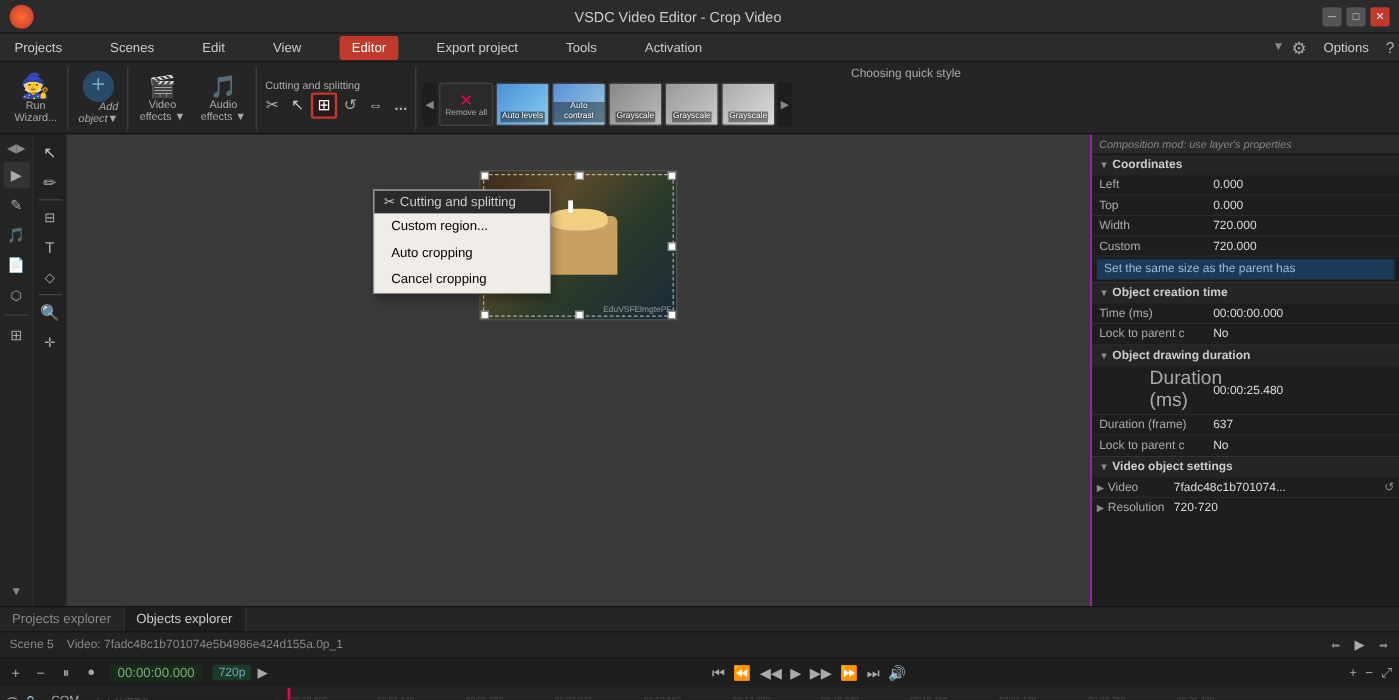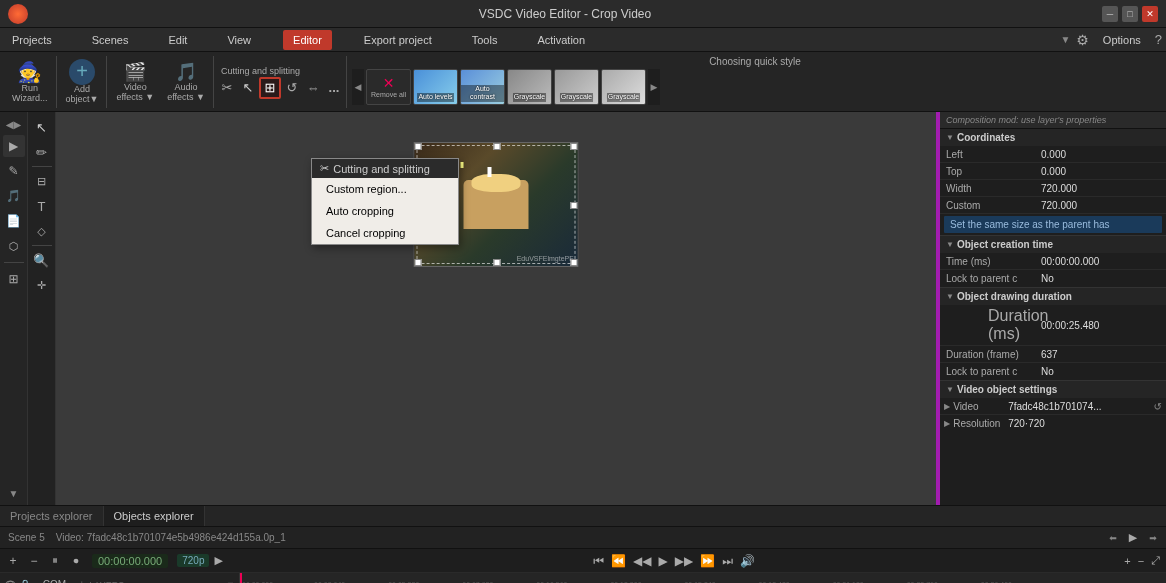--- a/index.html
+++ b/index.html
@@ -73,7 +73,7 @@
   <div style="display:flex;align-items:center;padding:0 2px;border-right:1px solid #444;height:52px;">
     <div class="tb-btn" style="flex-direction:column;">
       <div style="font-size:20px;color:#6ab;background:#2a4a6a;border-radius:50%;width:26px;height:26px;display:flex;align-items:center;justify-content:center;">+</div>
-      <div style="font-size:9px;color:#aaa;text-align:center;line-height:1.1;">Add<br><span>object</span>▼</div>
+      <div style="font-size:9px;color:#aaa;text-align:right;line-height:1.1;font-style:italic;">Add<br><span>object</span>▼</div>
     </div>
   </div>
 

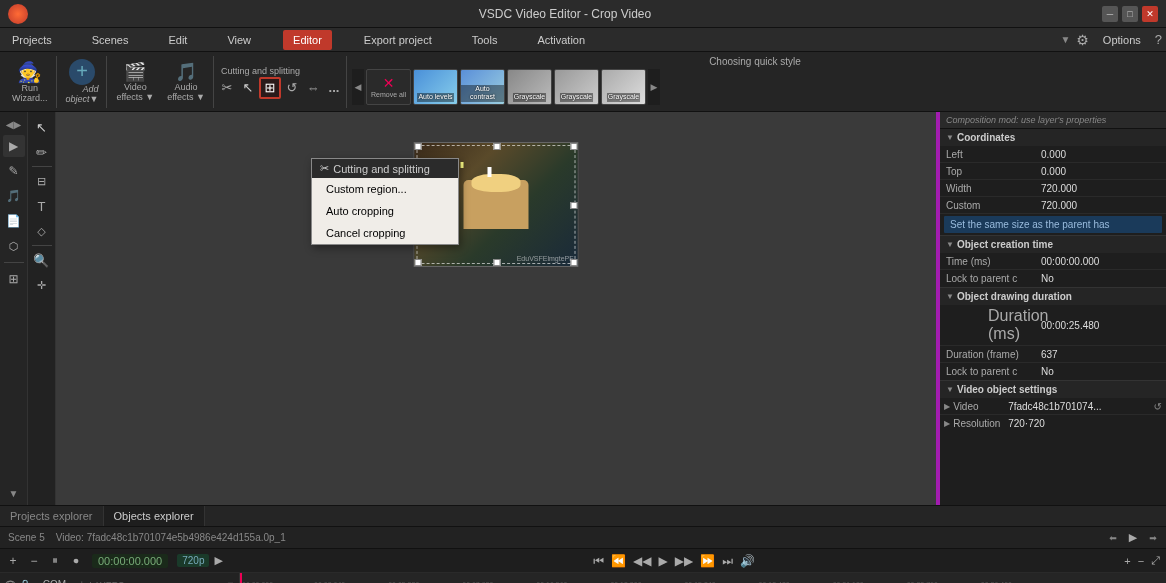--- a/index.html
+++ b/index.html
@@ -195,7 +195,7 @@
     </div>
   </div>
 
-  <div style="width:230px;background:#1e1e1e;border-left:4px solid #a21caf;overflow-y:auto;font-size:10px;">
+  <div style="width:258px;background:#1e1e1e;border-left:2px solid #a21caf;overflow-y:auto;font-size:10px;">
     <div style="background:#2a2a2a;padding:3px 6px;font-size:9px;color:#888;border-bottom:1px solid #111;font-style:italic;white-space:nowrap;overflow:hidden;text-overflow:ellipsis;">Composition mod: use layer's properties</div>
 
     <div style="border-bottom:1px solid #333;">

